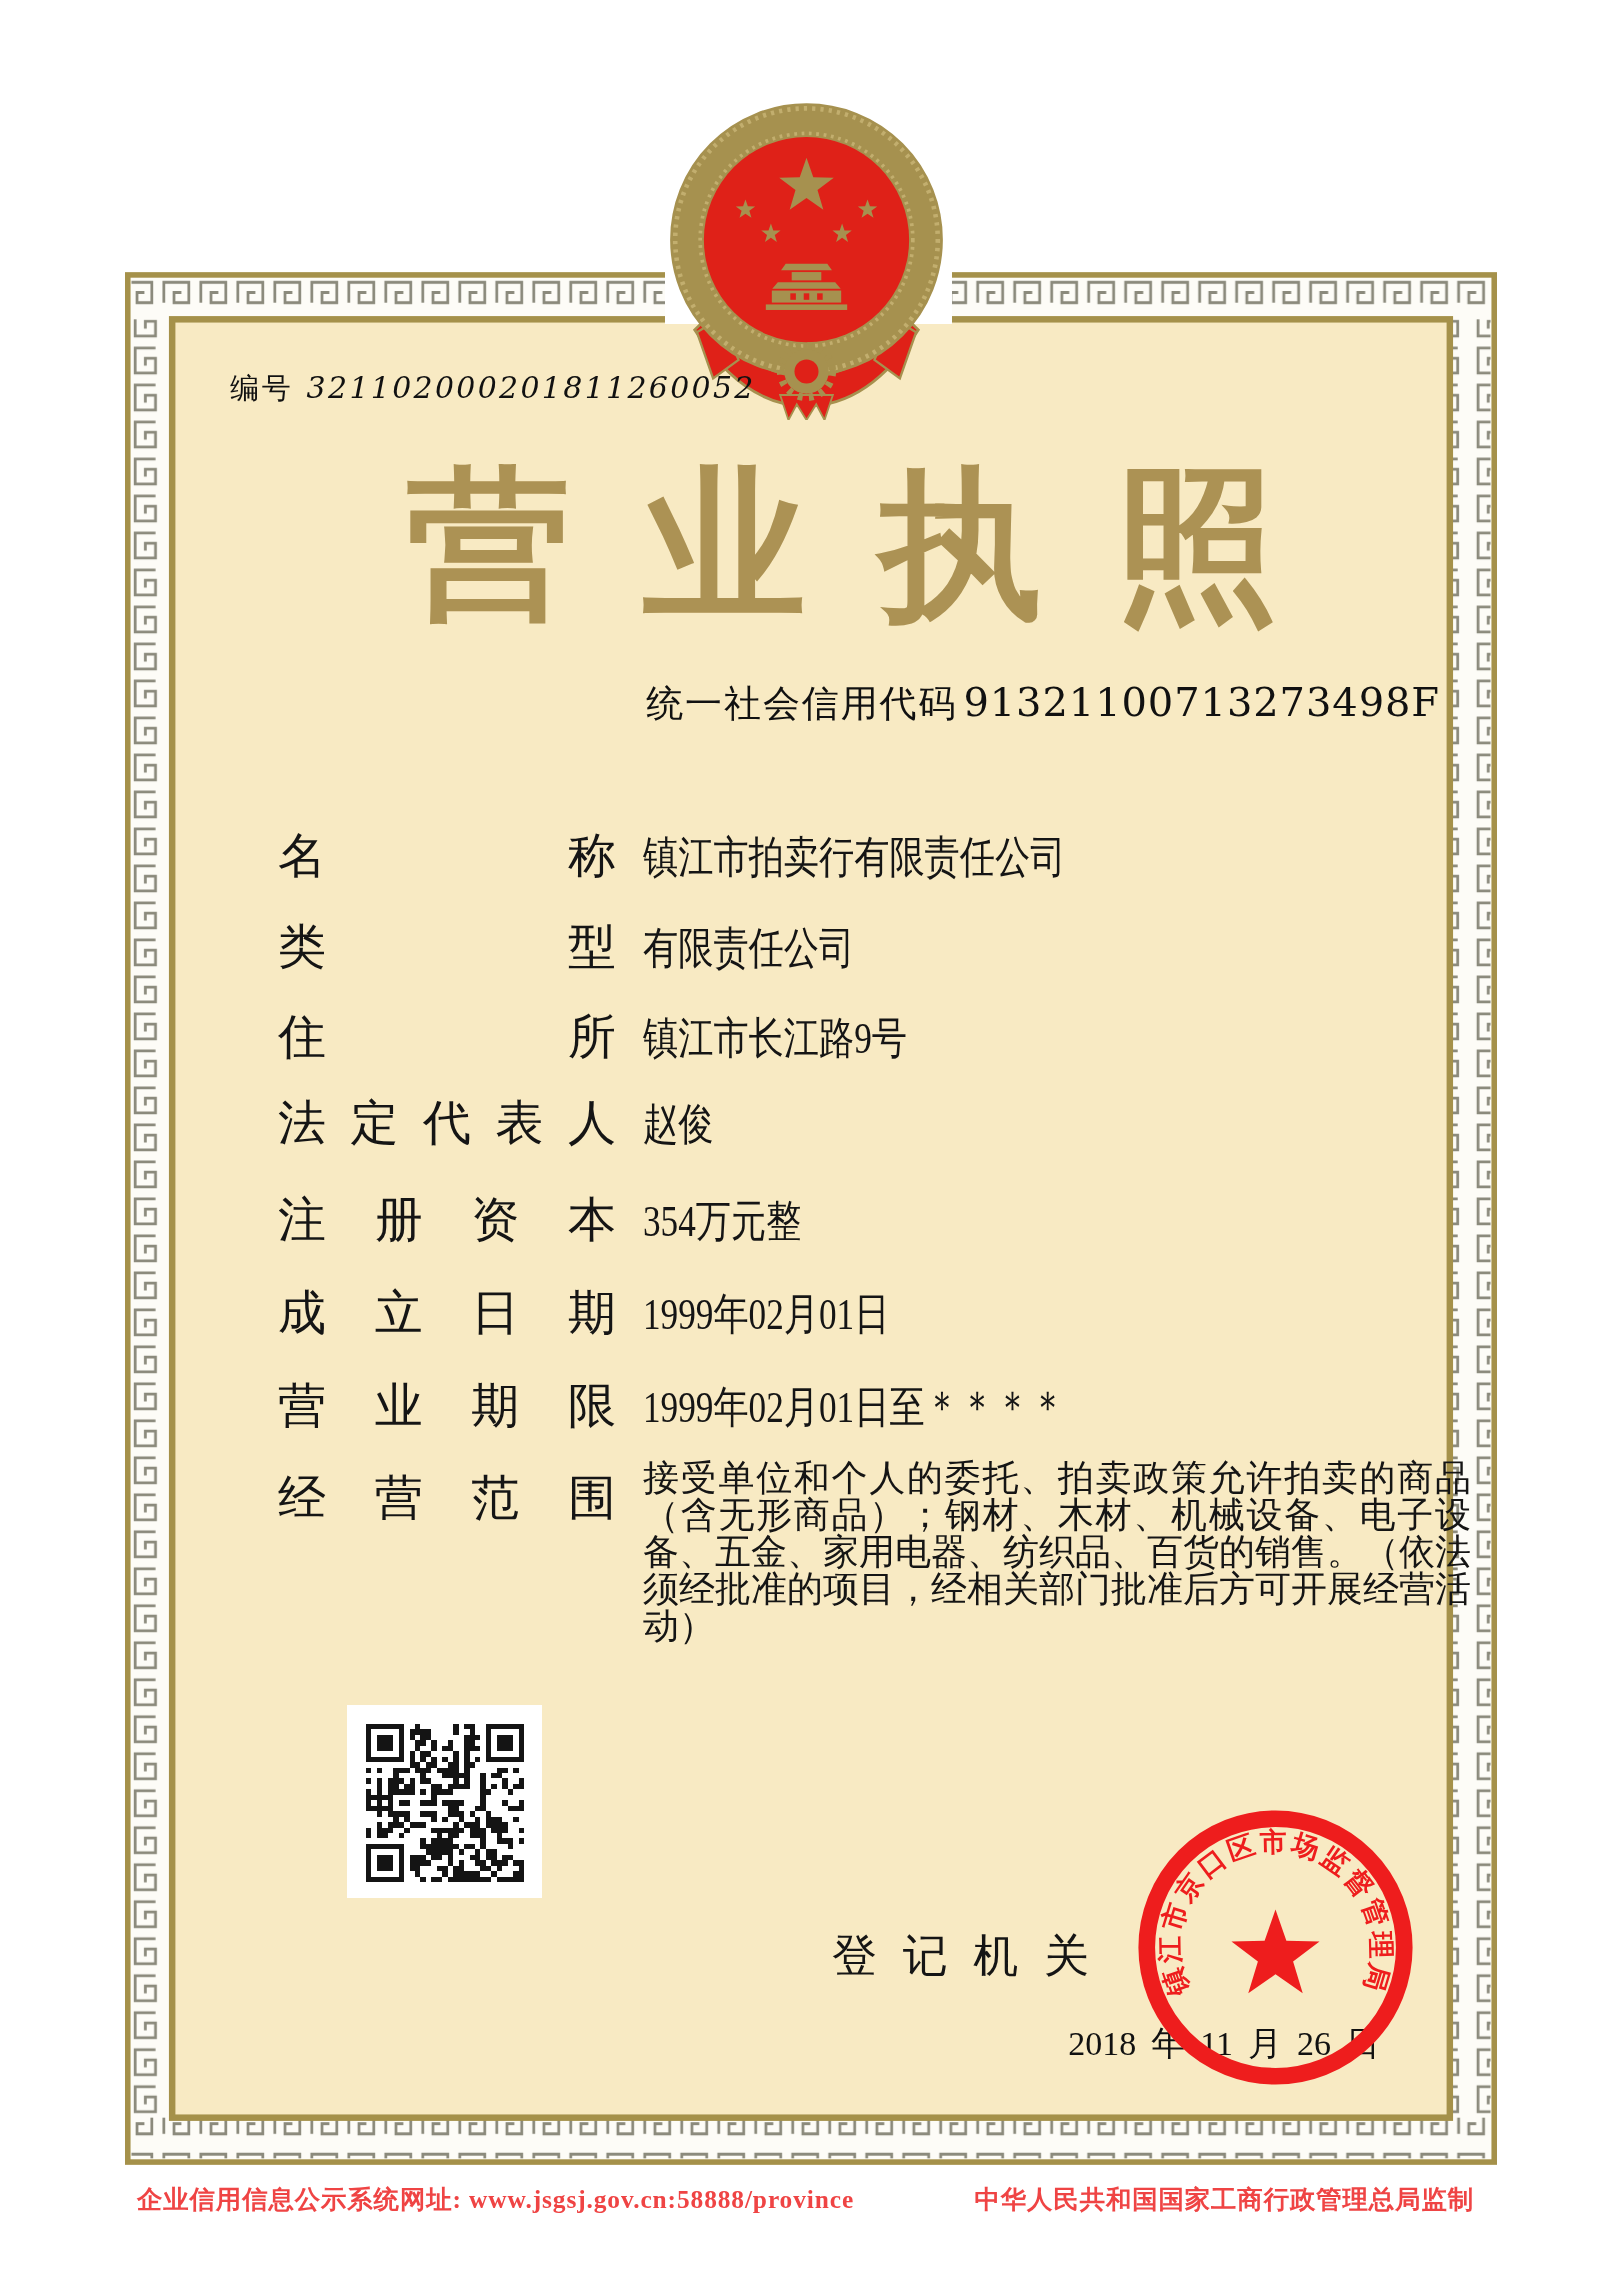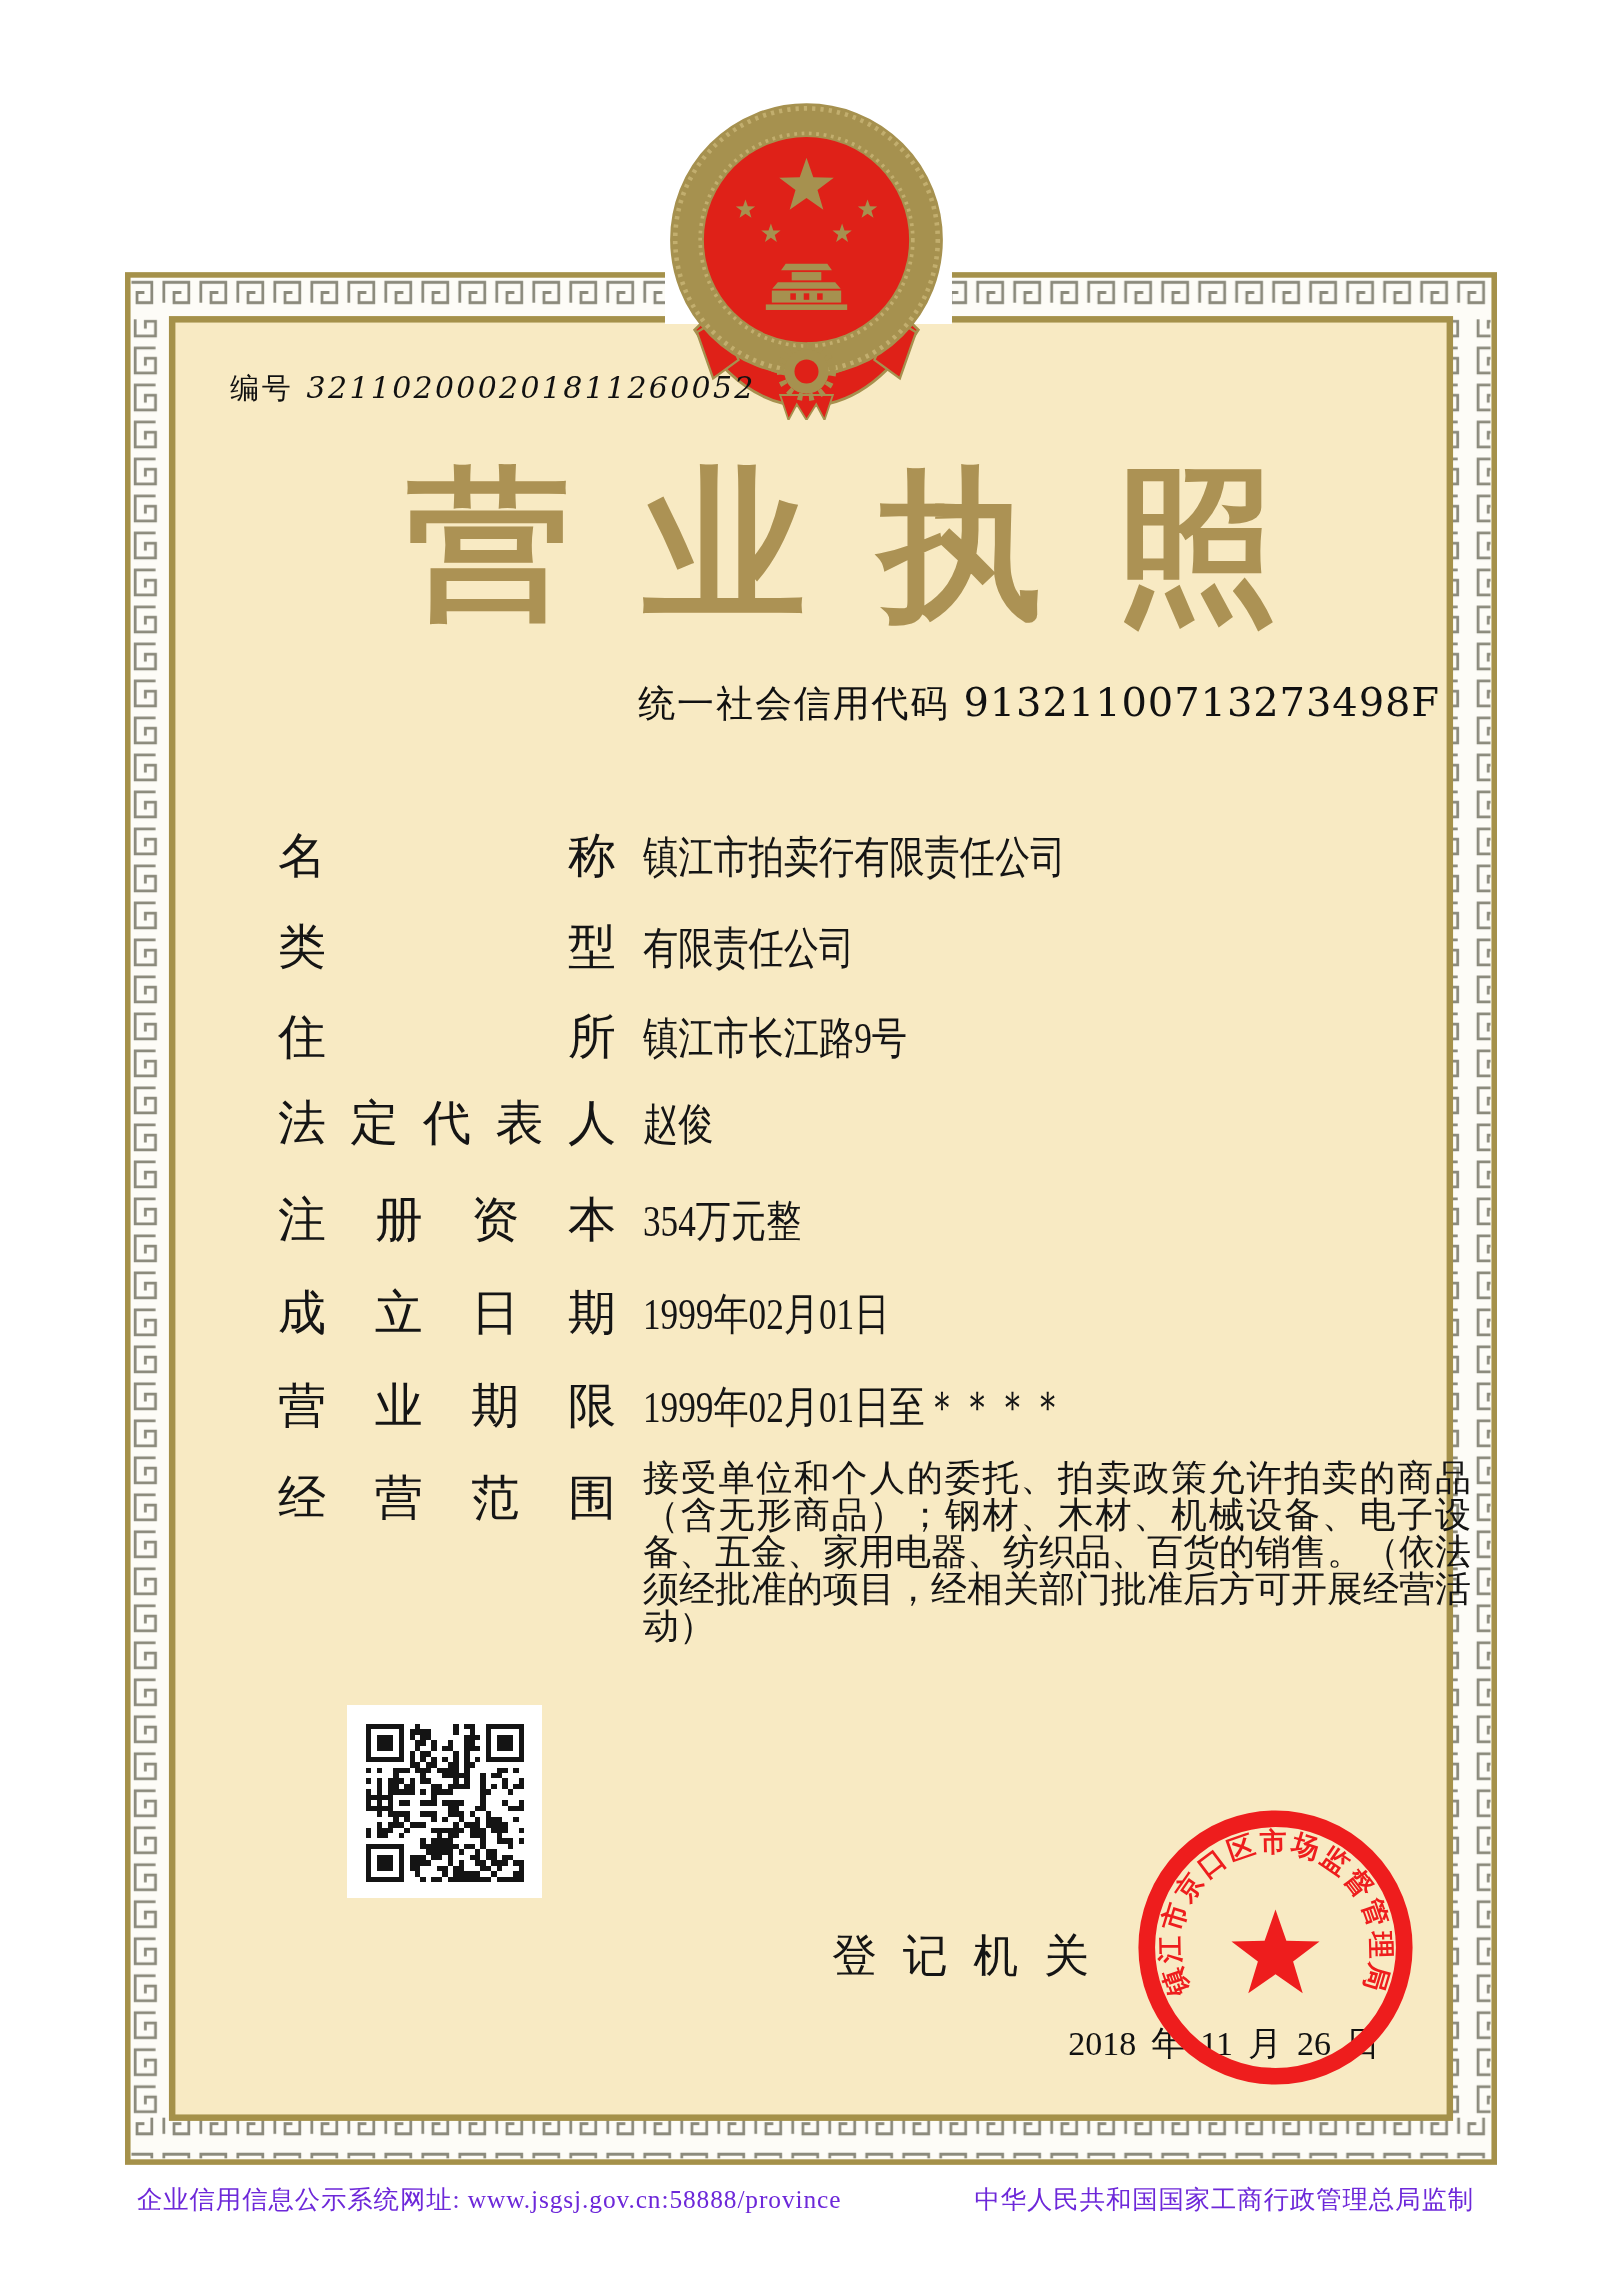--- a/index.html
+++ b/index.html
@@ -23,7 +23,7 @@
          color:#AC9254;white-space:nowrap;line-height:1;text-align:center;}
 
   
-  #credit{right:183px;top:679px;display:flex;align-items:baseline;gap:14px;white-space:nowrap;text-align:right;}
+  #credit{right:183px;top:679px;display:flex;align-items:baseline;gap:6px;white-space:nowrap;text-align:right;}
   #credit .lab{font-size:37px;letter-spacing:1.9px;}
   #credit .num{font-family:"DejaVu Serif",serif;font-size:40px;letter-spacing:0.9px;}
 

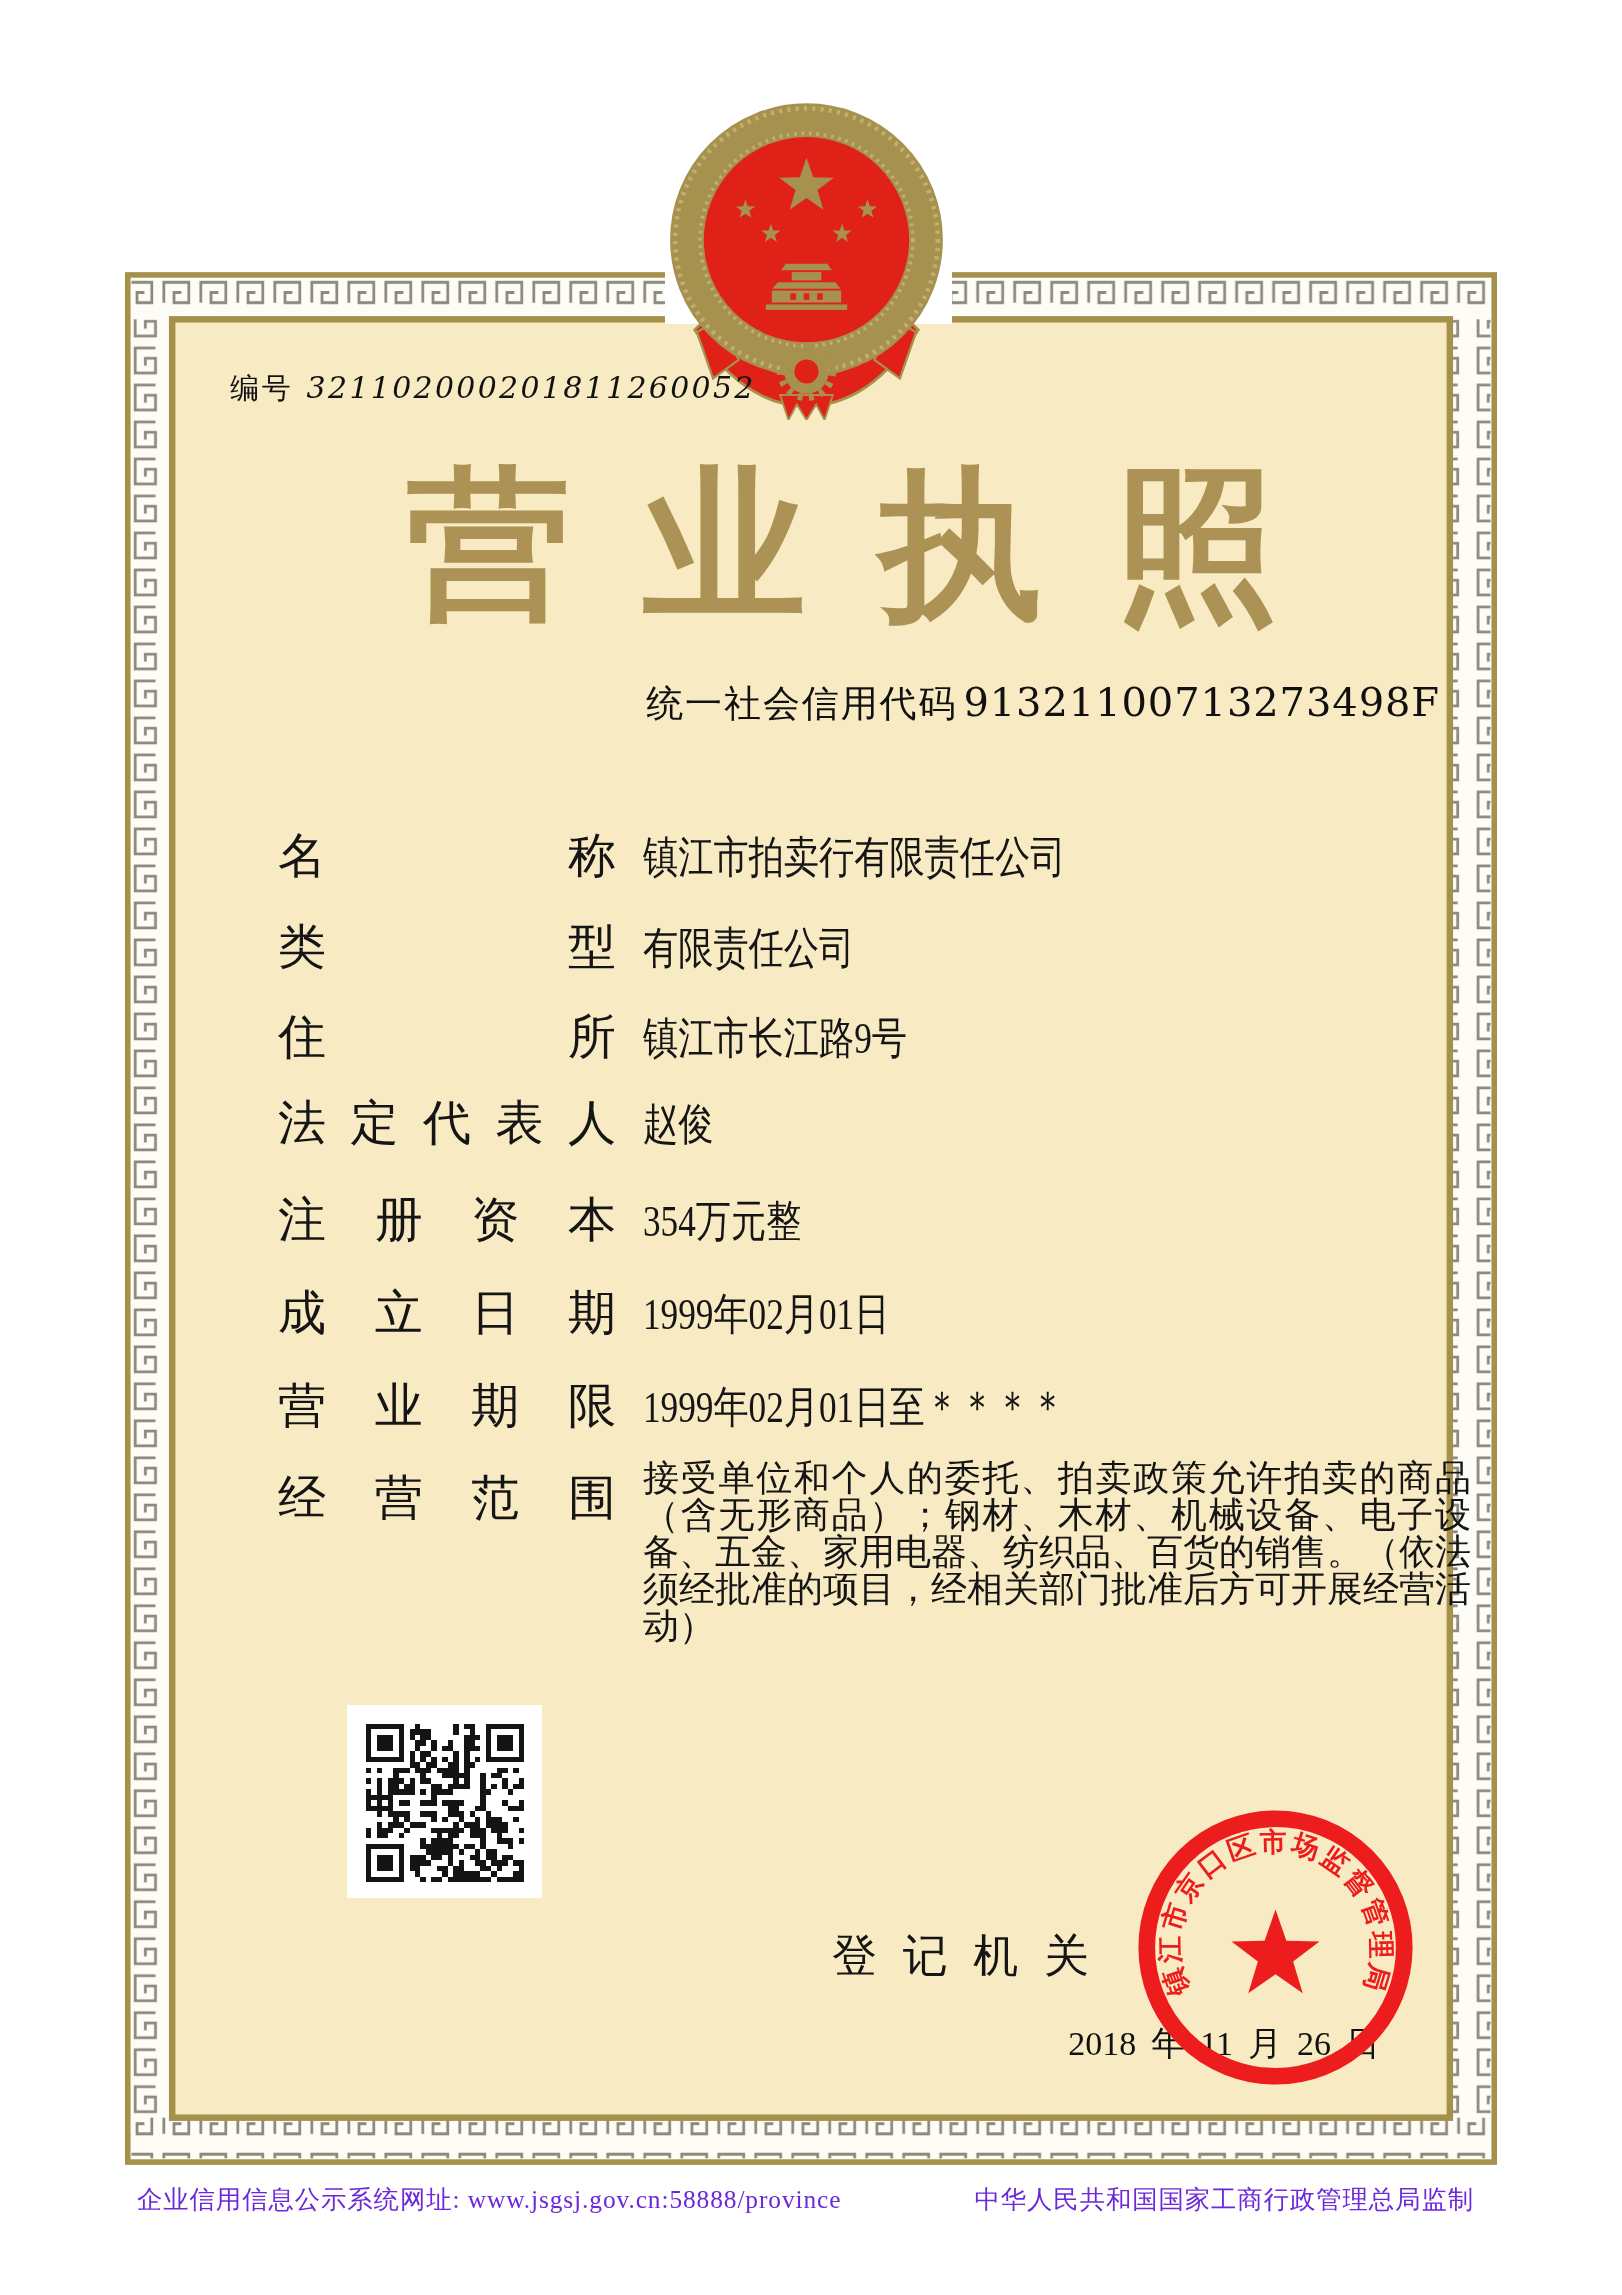--- a/index.html
+++ b/index.html
@@ -45,7 +45,7 @@
   #seal{left:1131px;top:1803px;z-index:5;}
 
   
-  .footer{top:2183px;font-size:25.4px;font-weight:normal;color:#6d28d9;letter-spacing:0.9px;white-space:nowrap;}
+  .footer{top:2183px;font-size:25.4px;font-weight:bold;color:#ef4444;letter-spacing:0.9px;white-space:nowrap;}
   #footer-left{left:137px;}
   #footer-right{right:149px;}
 </style>

